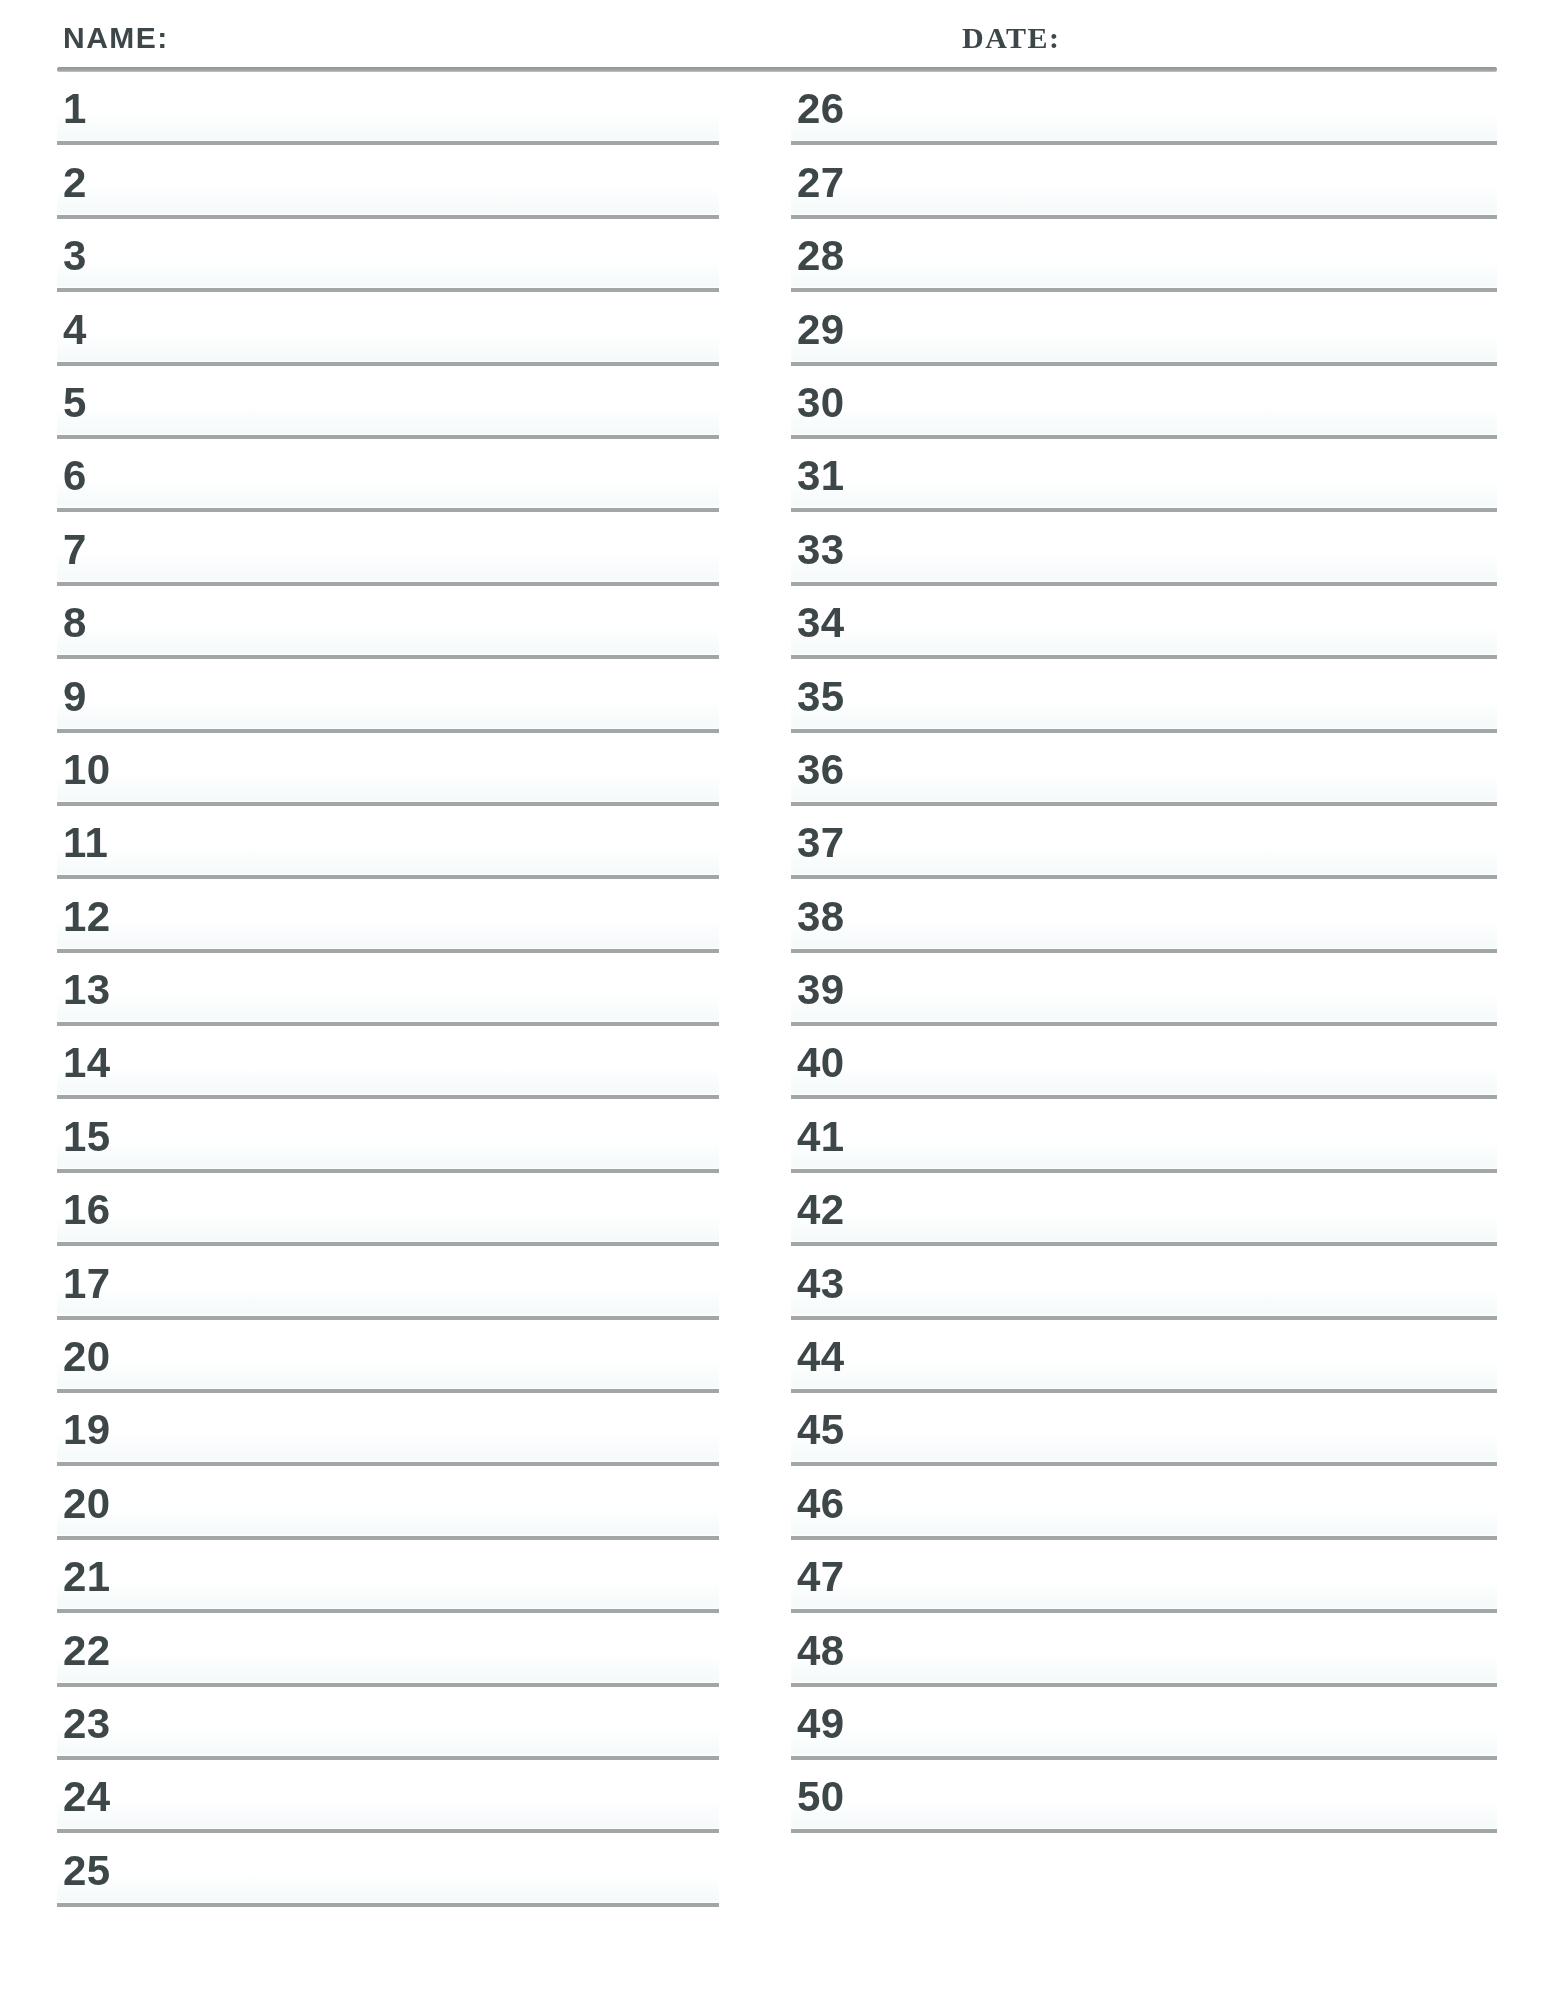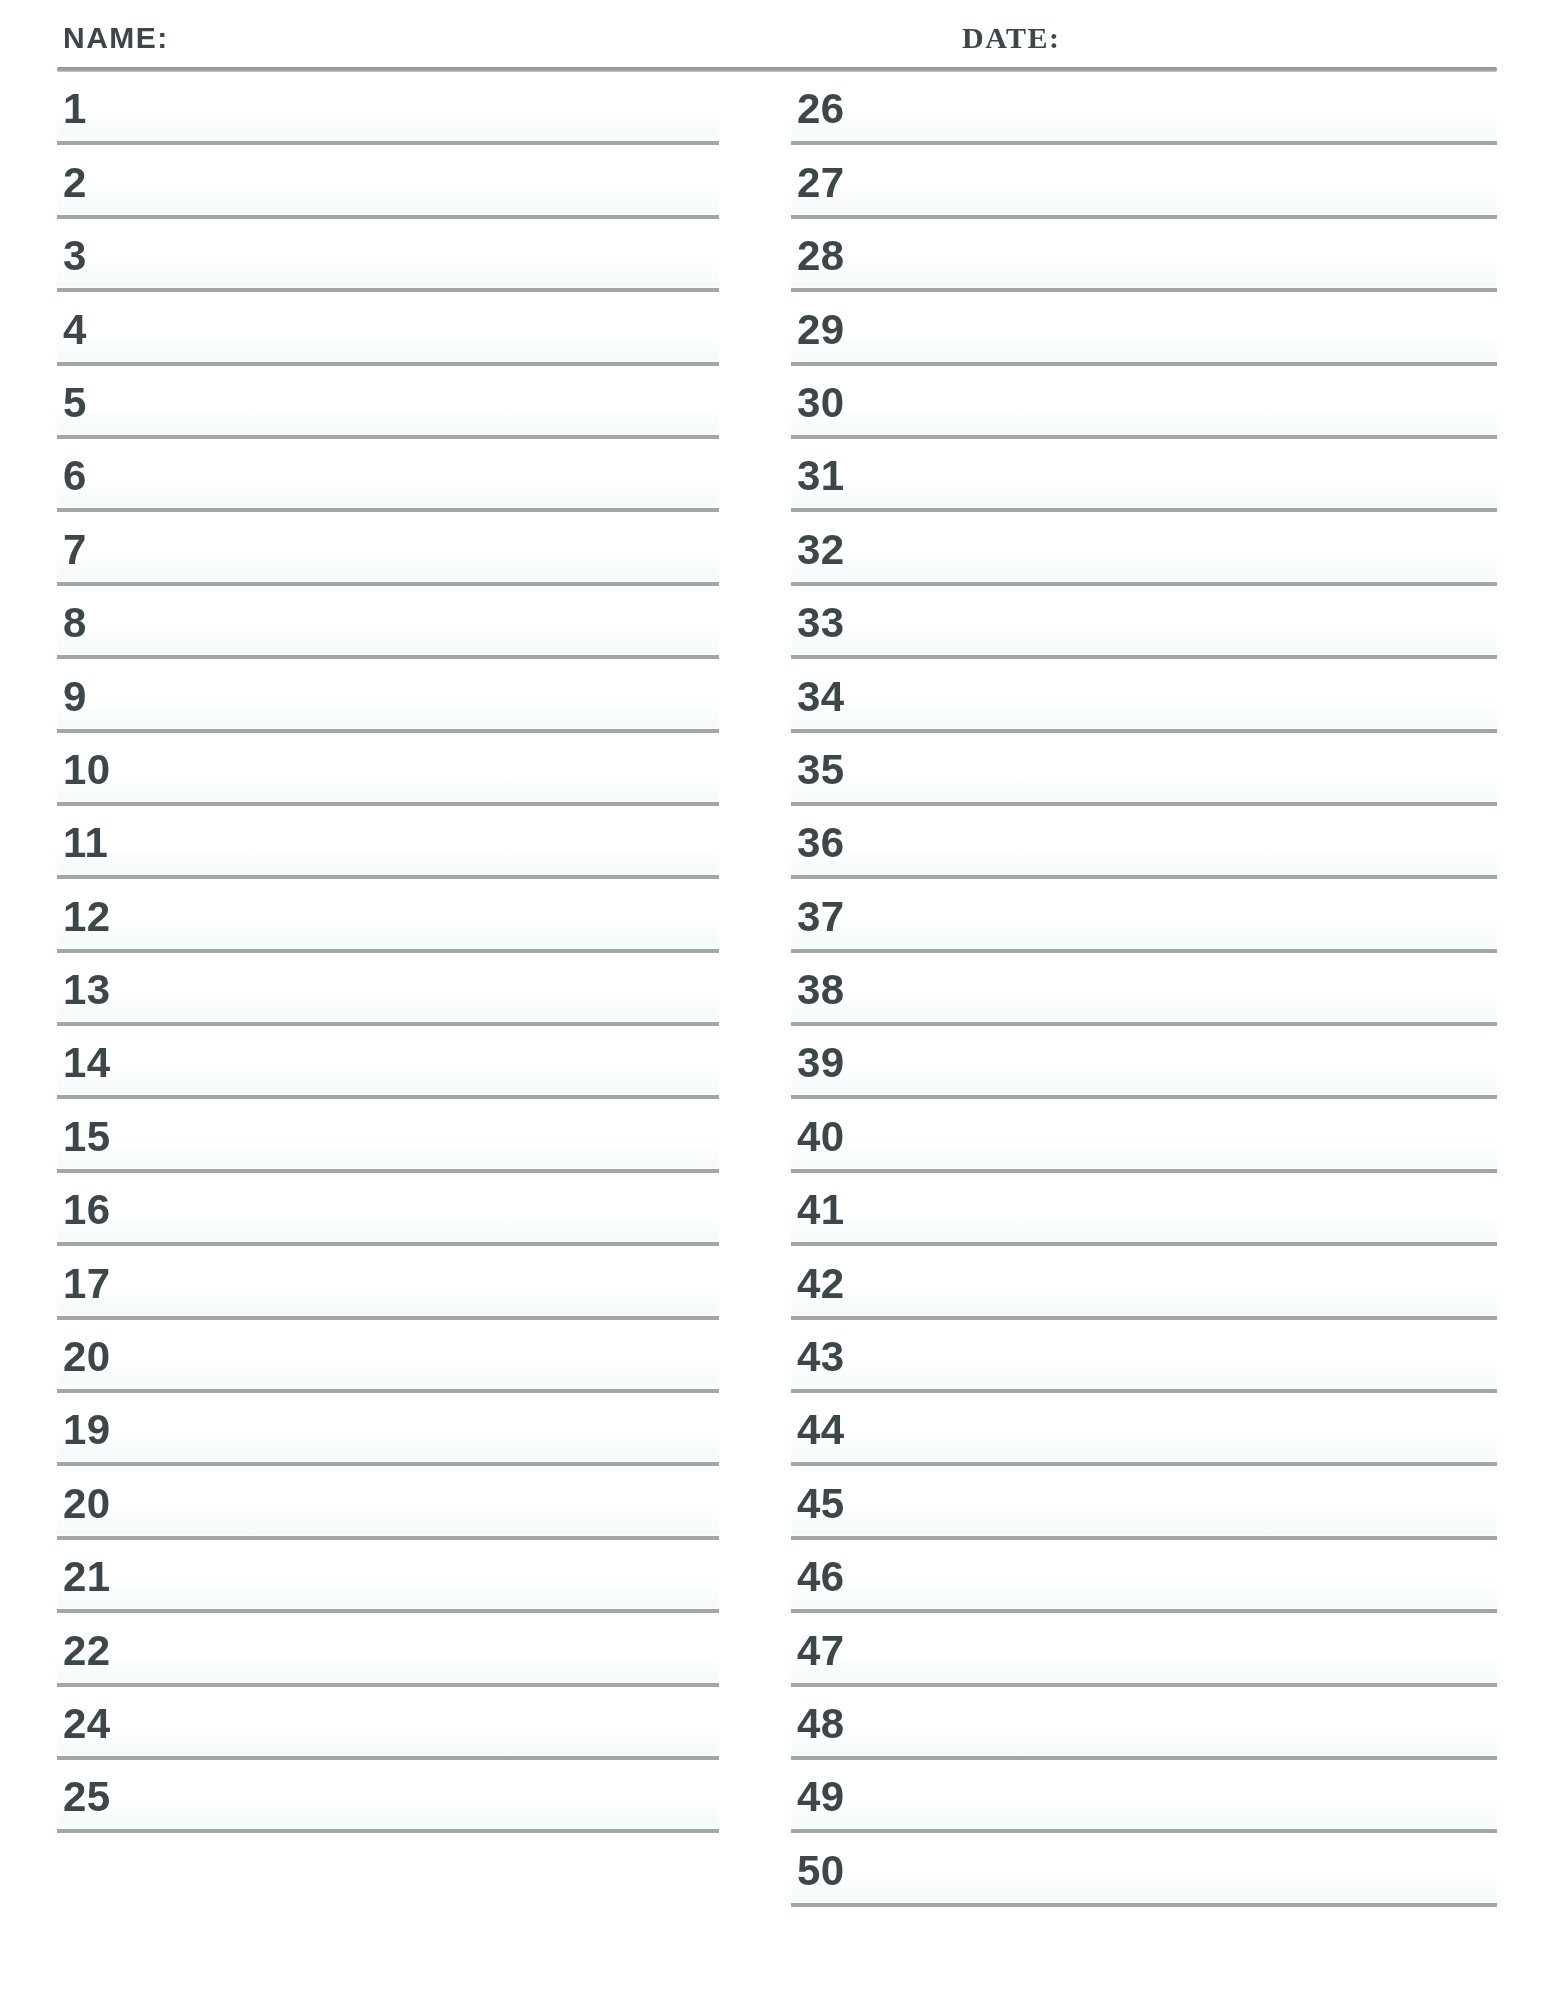--- a/index.html
+++ b/index.html
@@ -220,10 +220,6 @@
           <span class="row-blank"></span>
         </div>
         <div class="row">
-          <span class="row-number">32</span>
-          <span class="row-blank"></span>
-        </div>
-        <div class="row">
           <span class="row-number">33</span>
           <span class="row-blank"></span>
         </div>

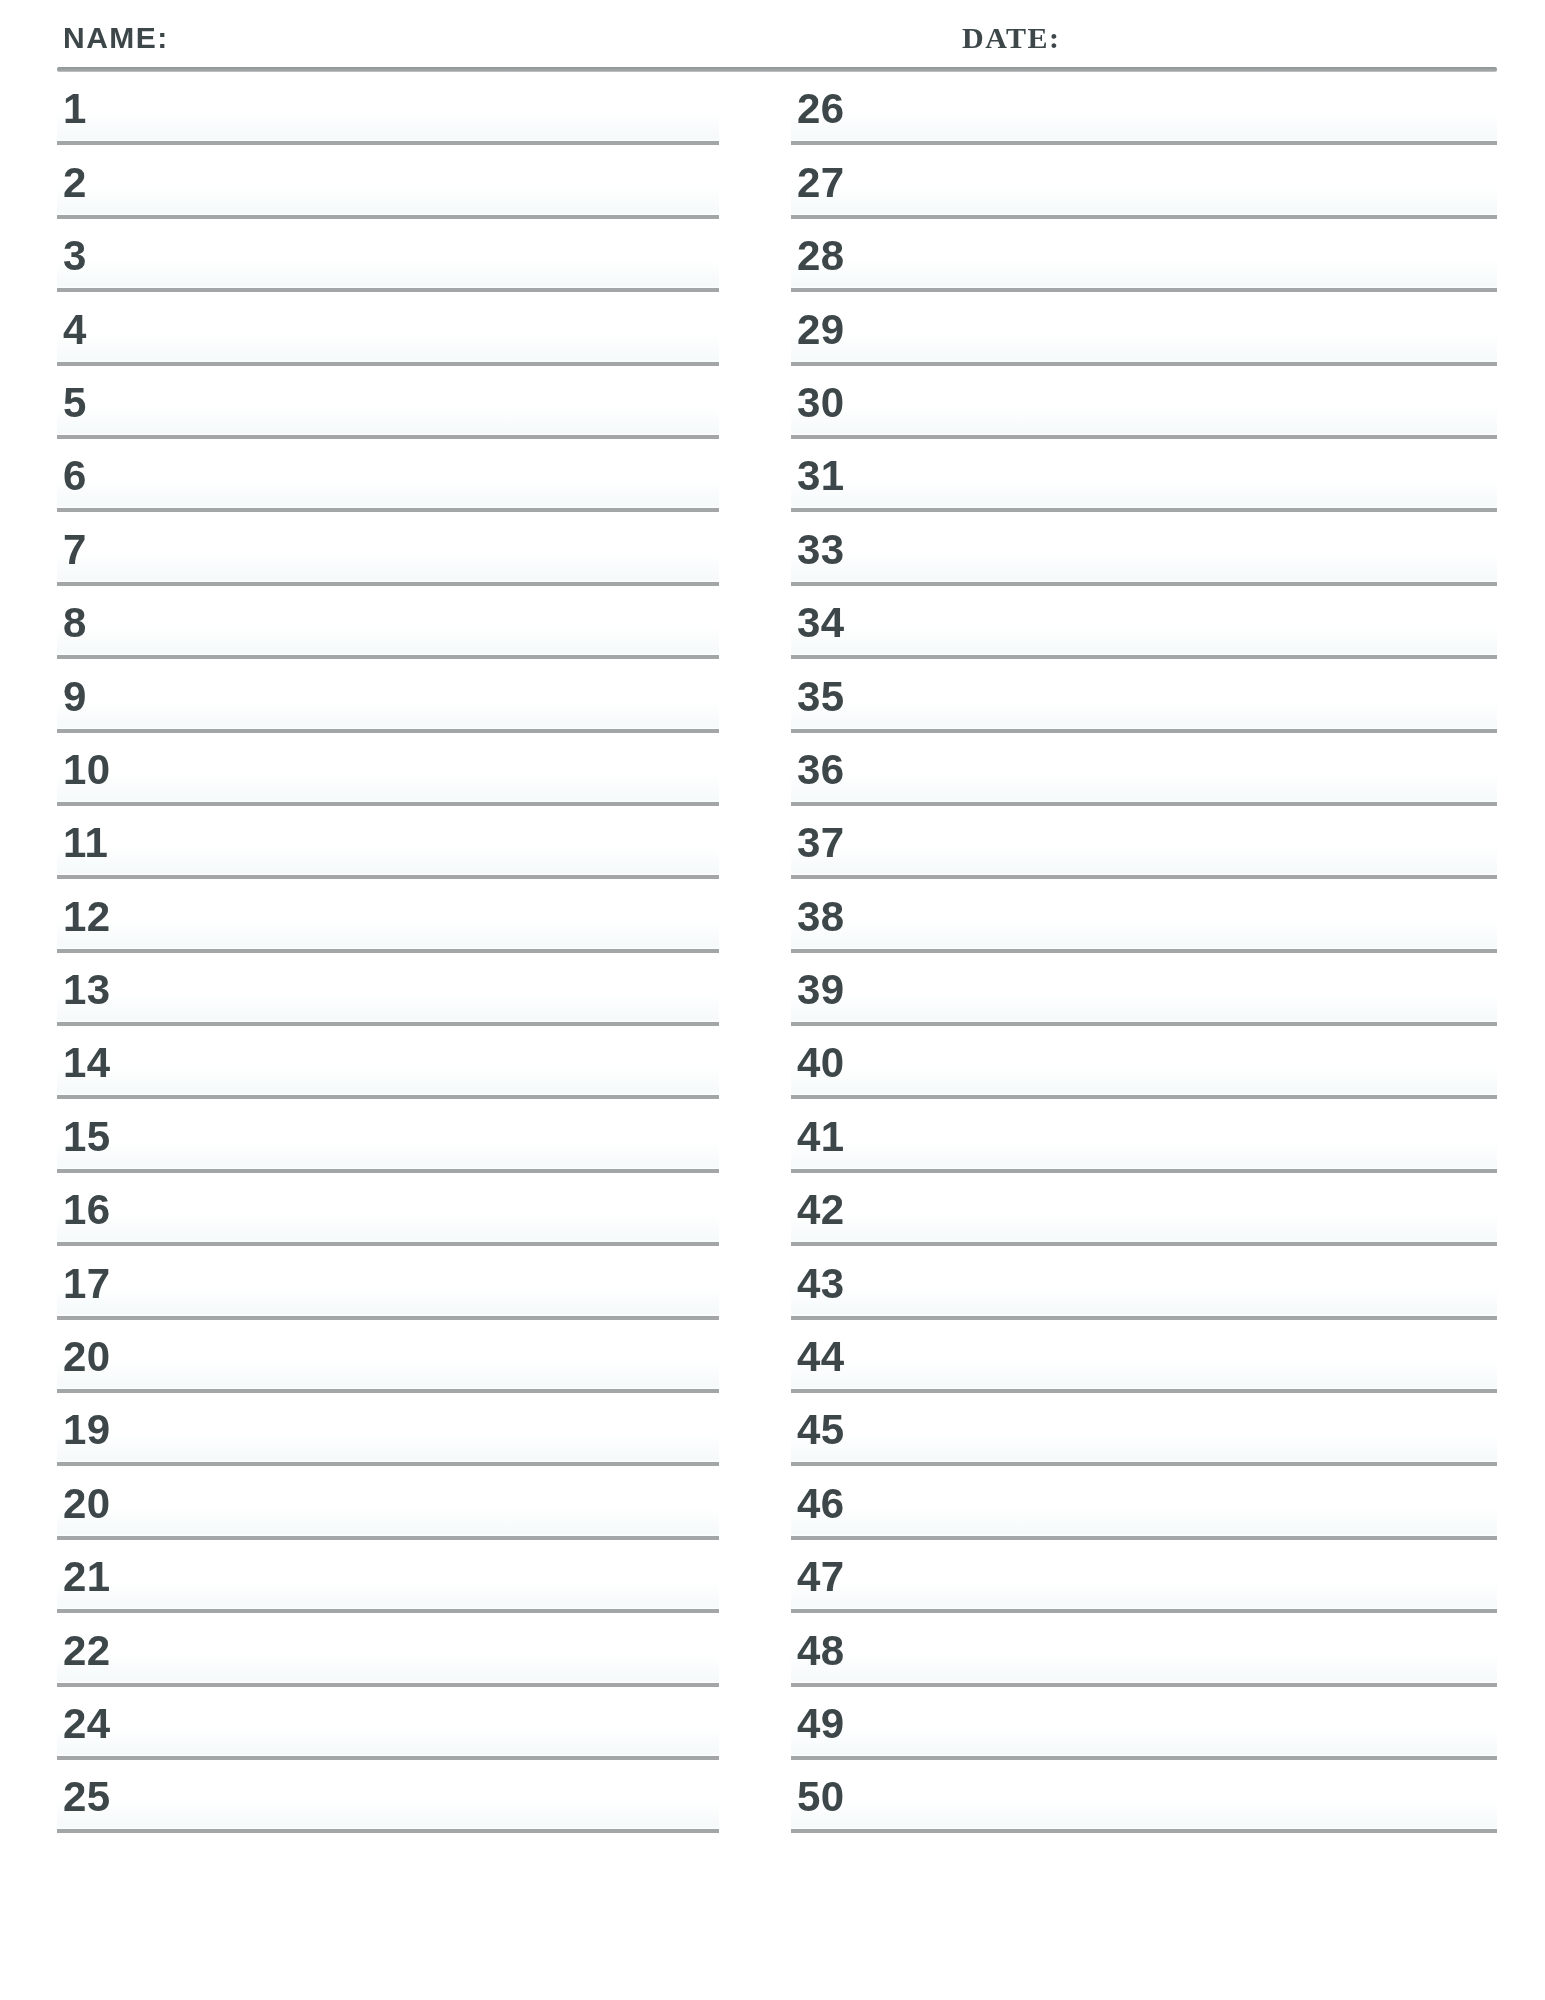--- a/index.html
+++ b/index.html
@@ -186,6 +186,10 @@
           <span class="row-blank"></span>
         </div>
         <div class="row">
+          <span class="row-number">23</span>
+          <span class="row-blank"></span>
+        </div>
+        <div class="row">
           <span class="row-number">24</span>
           <span class="row-blank"></span>
         </div>

